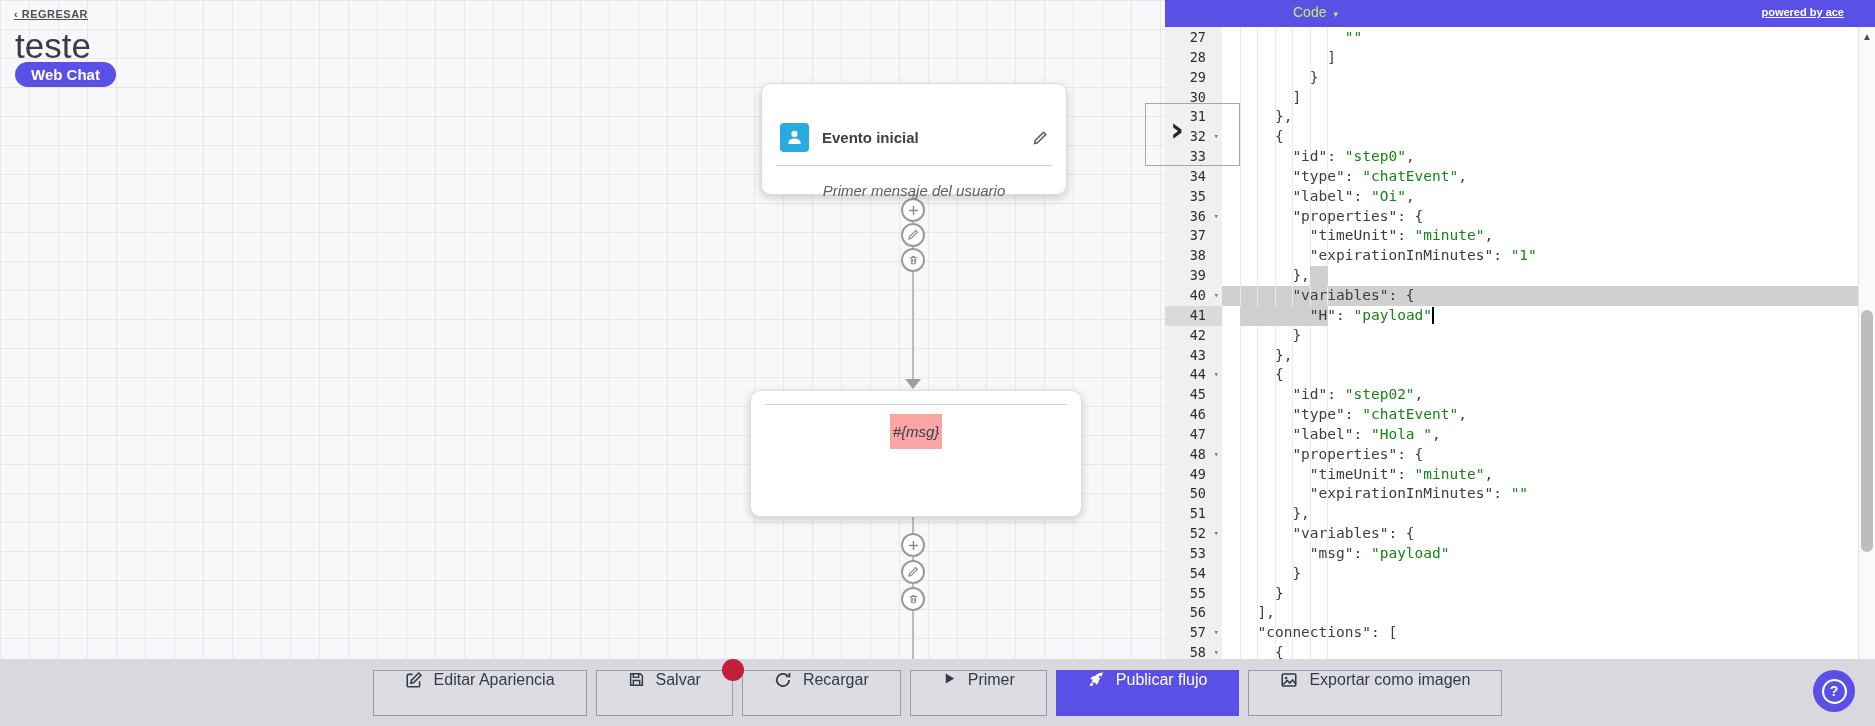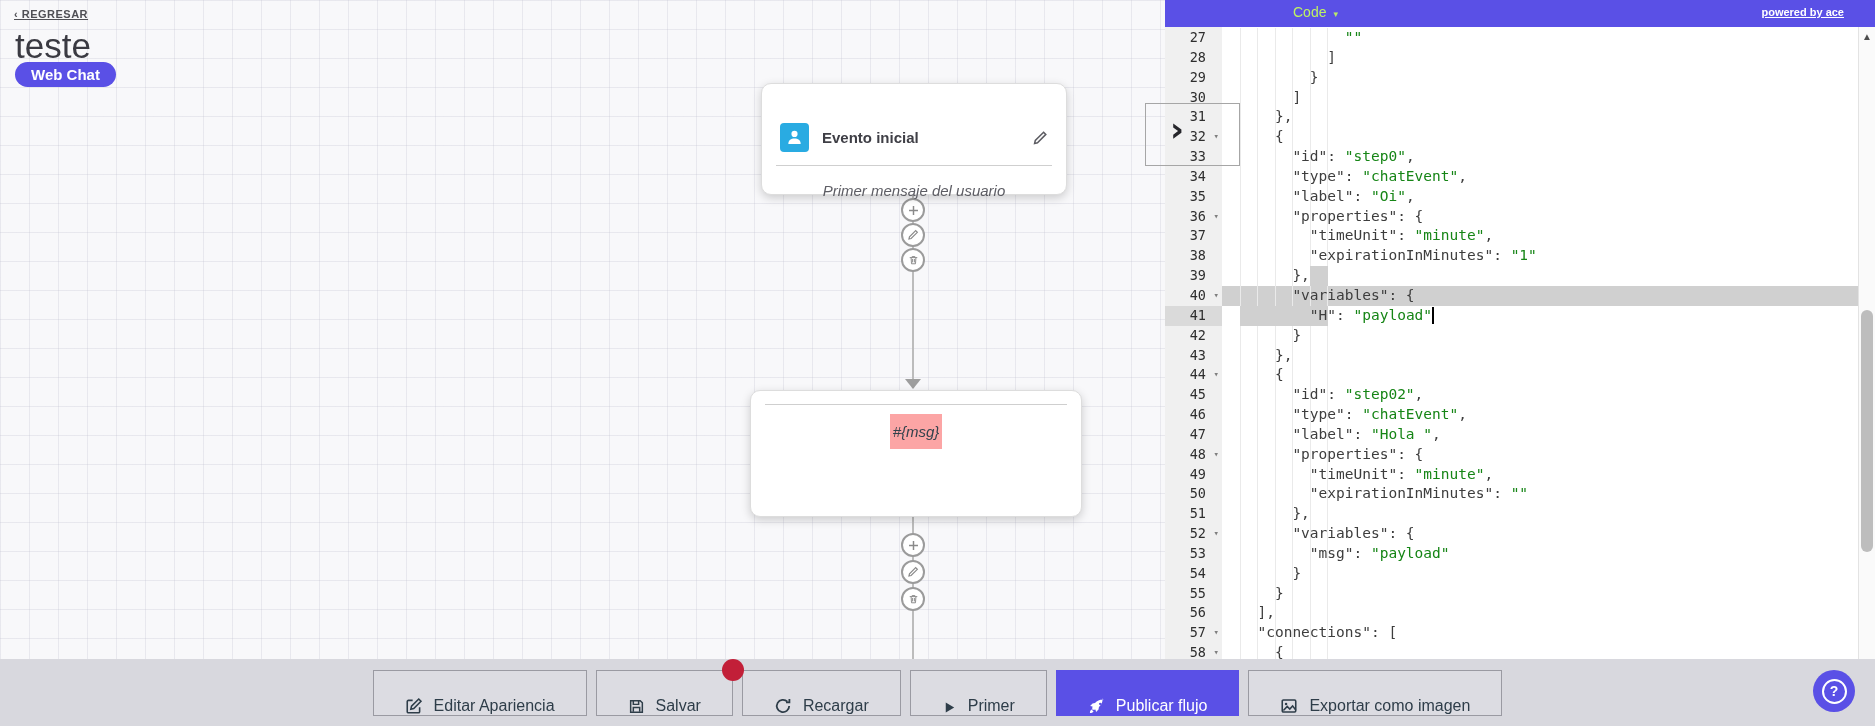--- a/index.html
+++ b/index.html
@@ -112,7 +112,7 @@
     display:flex;align-items:center;justify-content:center;gap:9px;z-index:8;
   }
   .tb-btn{
-    position:relative;height:46px;display:flex;align-items:flex-end;gap:11px;
+    position:relative;height:46px;display:flex;align-items:flex-start;gap:11px;
     background:#dcdce2;border:1px solid #9a9aa2;border-radius:0;
     font-family:"Liberation Sans", sans-serif;font-size:16px;color:#2e3d49;
     padding:0 31px;cursor:pointer;

